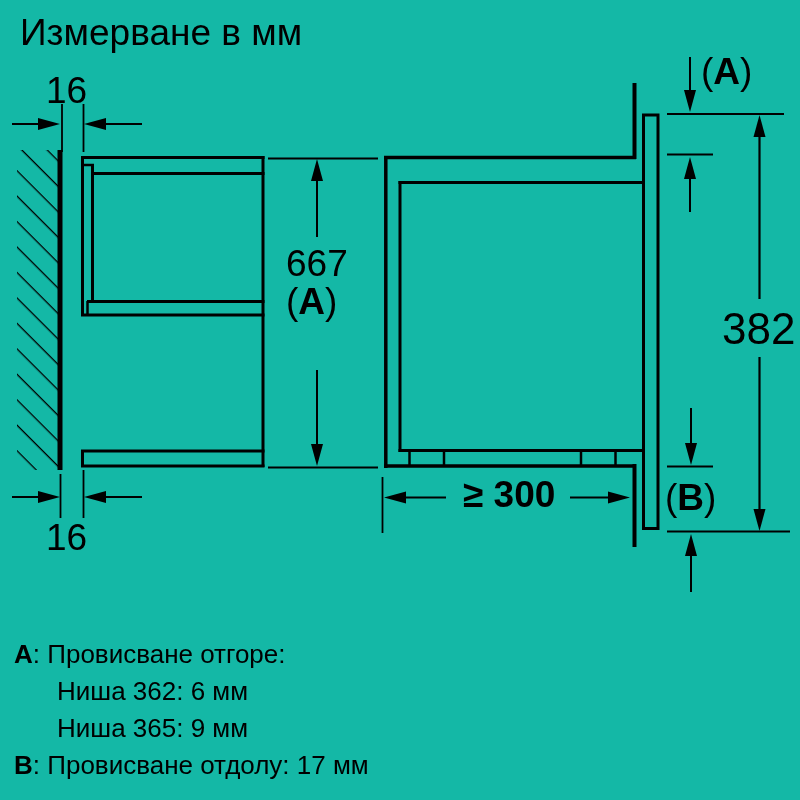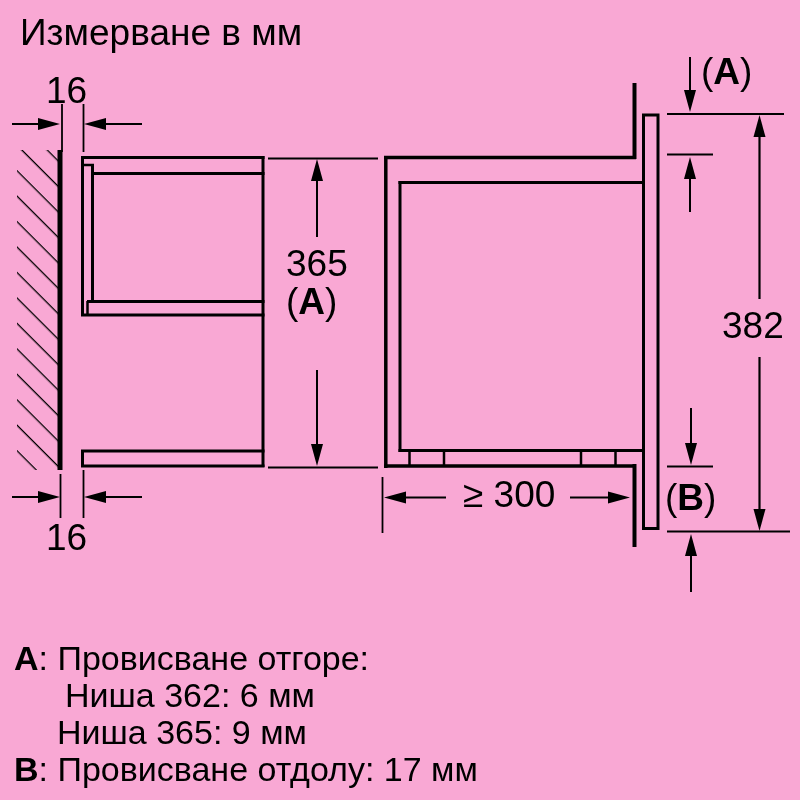--- a/index.html
+++ b/index.html
@@ -4,7 +4,7 @@
 <style>
   html,body{margin:0;padding:0;background:#ffffff;}
   .stage{
-    position:relative;width:800px;height:800px;background:#f9a8d4;overflow:hidden;
+    position:relative;width:800px;height:800px;background:#14b8a6;overflow:hidden;
     font-family:"Liberation Sans","DejaVu Sans",sans-serif;color:#000;
   }
   .stage svg{position:absolute;left:0;top:0;}

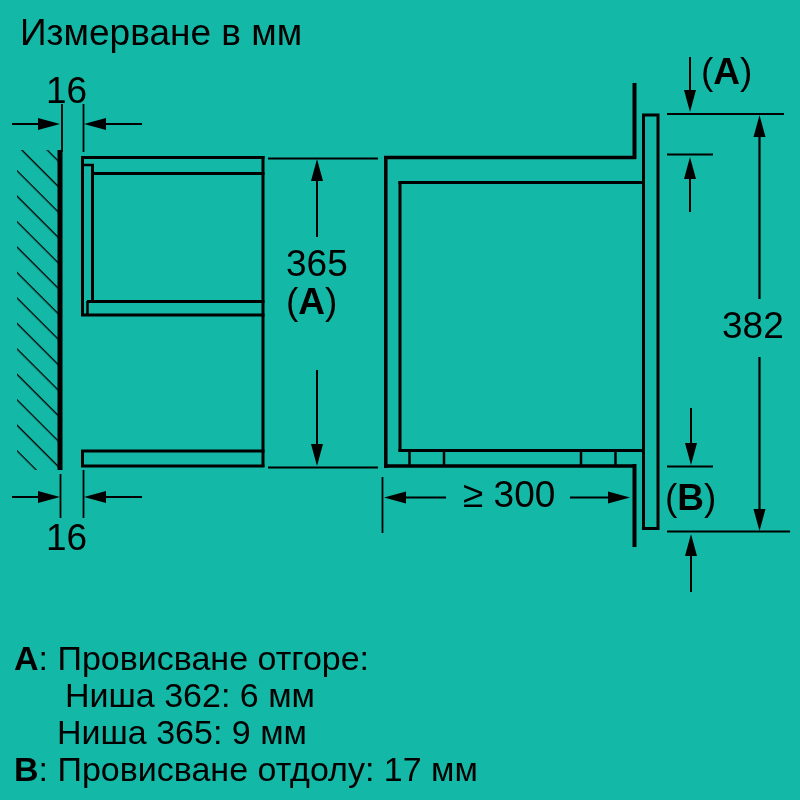--- a/index.html
+++ b/index.html
@@ -143,7 +143,7 @@
   <div class="lbl lbl-center" style="left:46px;top:72px;width:41px;">16</div>
 
   <div class="lbl dim-stack" style="left:286px;top:245px;">
-    <div>365</div>
+    <div>667</div>
     <div><span>(</span><span class="bold">A</span><span>)</span></div>
   </div>
 

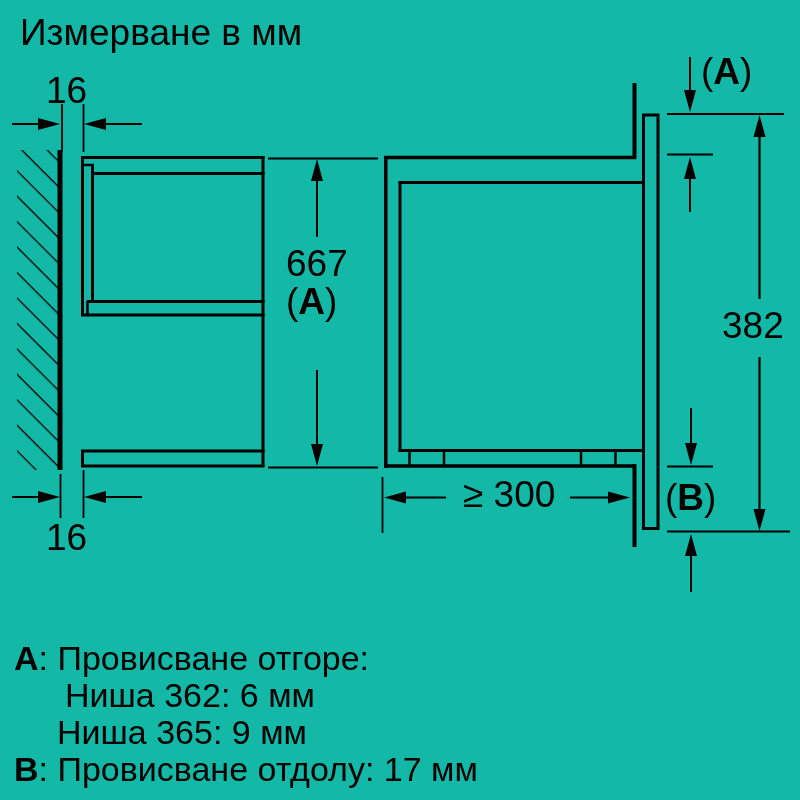--- a/index.html
+++ b/index.html
@@ -16,7 +16,7 @@
   .lbl-center{text-align:right;}
   .dim-stack div{height:38px;}
   .legend-line{position:absolute;font-size:34px;line-height:1;white-space:nowrap;color:#000;}
-  .big{font-size:37px;}
+  .big{font-size:44px;}
 </style>
 </head>
 <body>

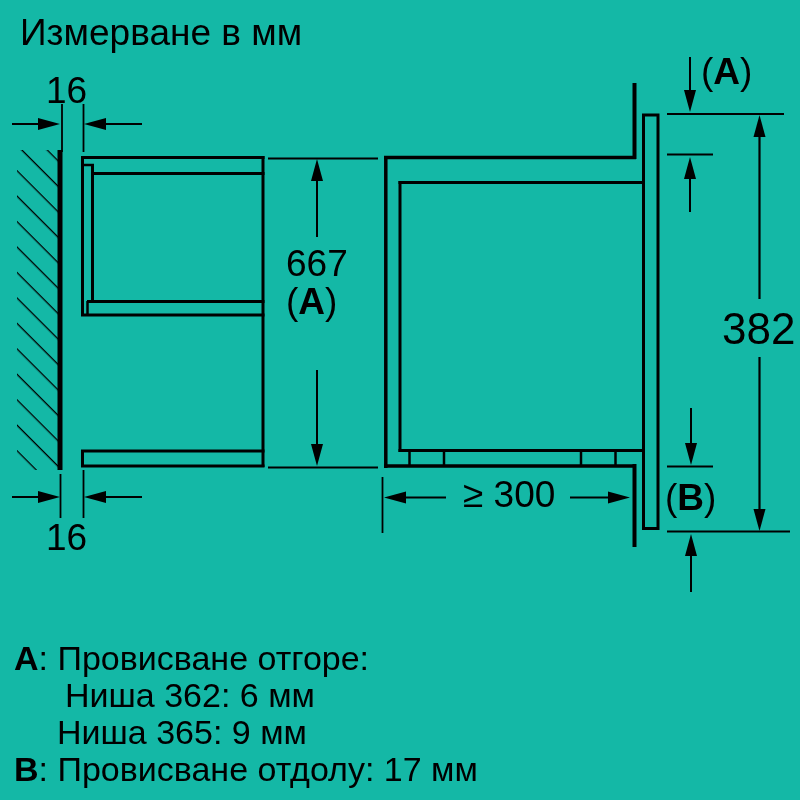--- a/index.html
+++ b/index.html
@@ -151,7 +151,7 @@
 
   <div class="lbl big" style="left:722px;top:307px;">382</div>
 
-  <div class="lbl" style="left:463px;top:476px;">≥ 300</div>
+  <div class="lbl" style="left:463px;top:476px;font-weight:bold;">≥ 300</div>
 
   <div class="lbl" style="left:665px;top:479px;"><span>(</span><span class="bold">B</span><span>)</span></div>
 

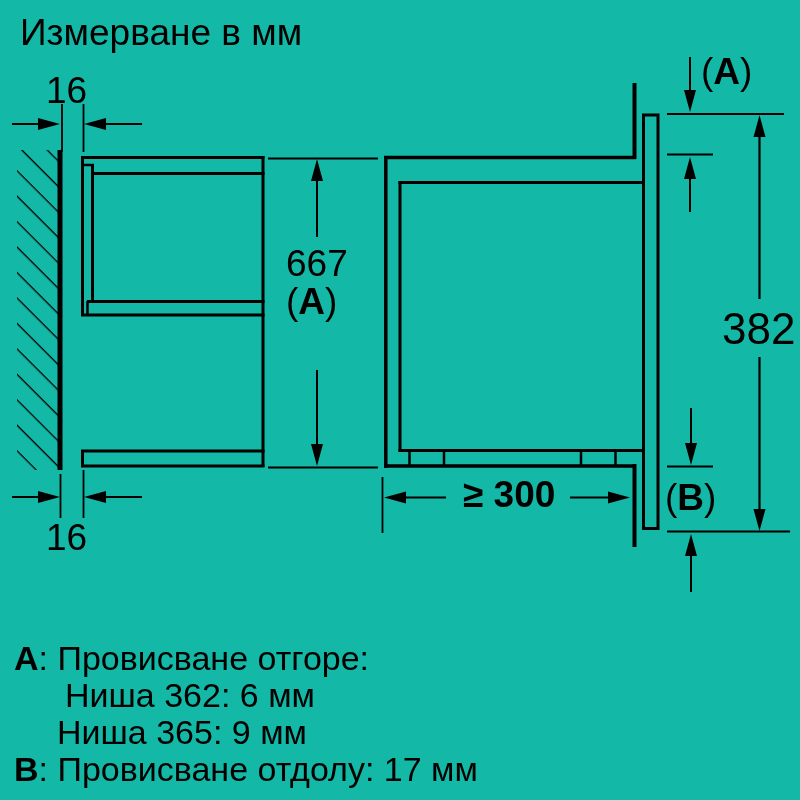--- a/index.html
+++ b/index.html
@@ -15,7 +15,7 @@
   .lbl .bold, .legend-line .key{font-weight:bold;}
   .lbl-center{text-align:right;}
   .dim-stack div{height:38px;}
-  .legend-line{position:absolute;font-size:34px;line-height:1;white-space:nowrap;color:#000;}
+  .legend-line{position:absolute;font-size:26px;line-height:1;white-space:nowrap;color:#000;}
   .big{font-size:44px;}
 </style>
 </head>

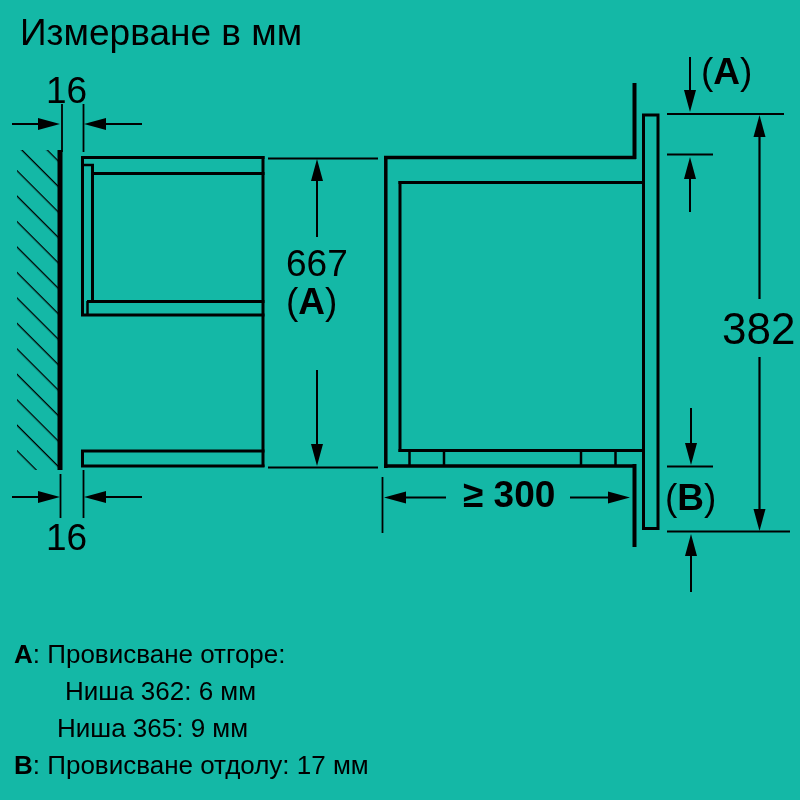--- a/index.html
+++ b/index.html
@@ -158,7 +158,7 @@
   <div class="lbl lbl-center" style="left:46px;top:519px;width:41px;">16</div>
 
   <div class="legend-line" style="left:14px;top:641px;"><span class="key">A</span><span>: Провисване отгоре:</span></div>
-  <div class="legend-line" style="left:57px;top:678px;margin-left:8px;">Ниша 362: 6 мм</div>
+  <div class="legend-line" style="left:57px;top:678px;">Ниша 362: 6 мм</div>
   <div class="legend-line" style="left:57px;top:715px;">Ниша 365: 9 мм</div>
   <div class="legend-line" style="left:14px;top:752px;"><span class="key">B</span><span>: Провисване отдолу: 17 мм</span></div>
 

